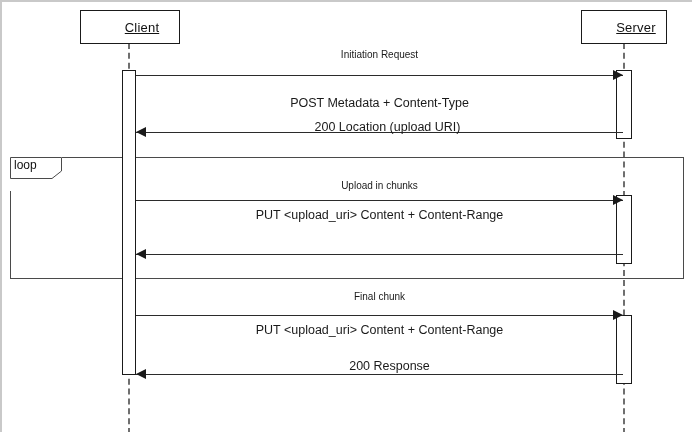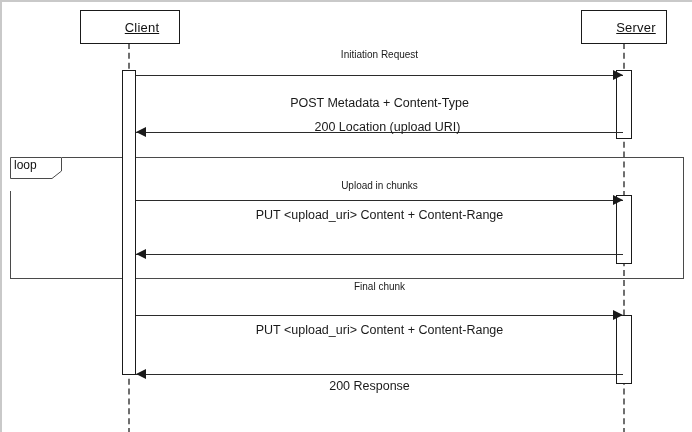--- a/index.html
+++ b/index.html
@@ -174,7 +174,7 @@
   <div class="msg-line" style="left:134px; top:252px; width:487px;"></div>
   <div class="arrow-head left" style="left:134px; top:247px;"></div>
 
-  <div class="group-label" style="left:134px; top:279px; width:487px;">Final chunk</div>
+  <div class="group-label" style="left:134px; top:289px; width:487px;">Final chunk</div>
 
   <div class="msg-line" style="left:134px; top:313px; width:487px;"></div>
   <div class="arrow-head right" style="left:611px; top:308px;"></div>

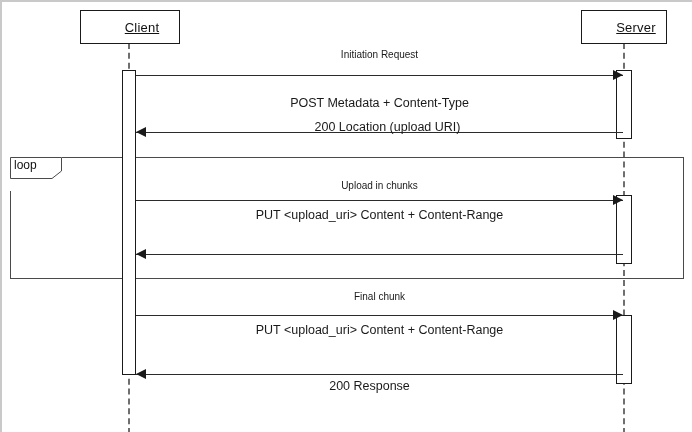--- a/index.html
+++ b/index.html
@@ -182,7 +182,7 @@
 
   <div class="msg-line" style="left:134px; top:372px; width:487px;"></div>
   <div class="arrow-head left" style="left:134px; top:367px;"></div>
-  <div class="msg-label" style="left:124px; top:357px; width:487px;margin-top:20px;">200 Response</div>
+  <div class="msg-label" style="left:144px; top:357px; width:487px;">200 Response</div>
 
 </div>
 

